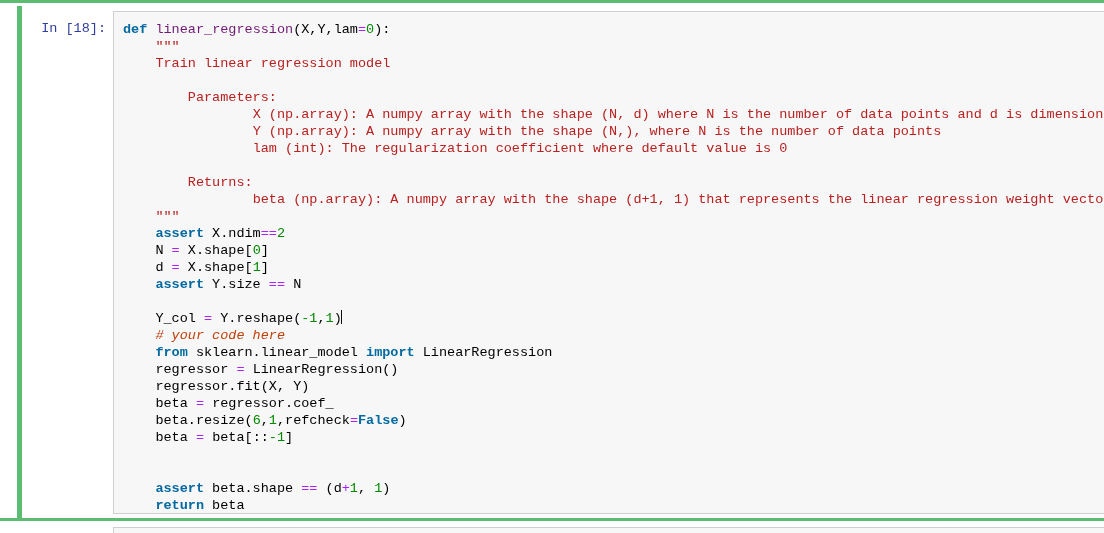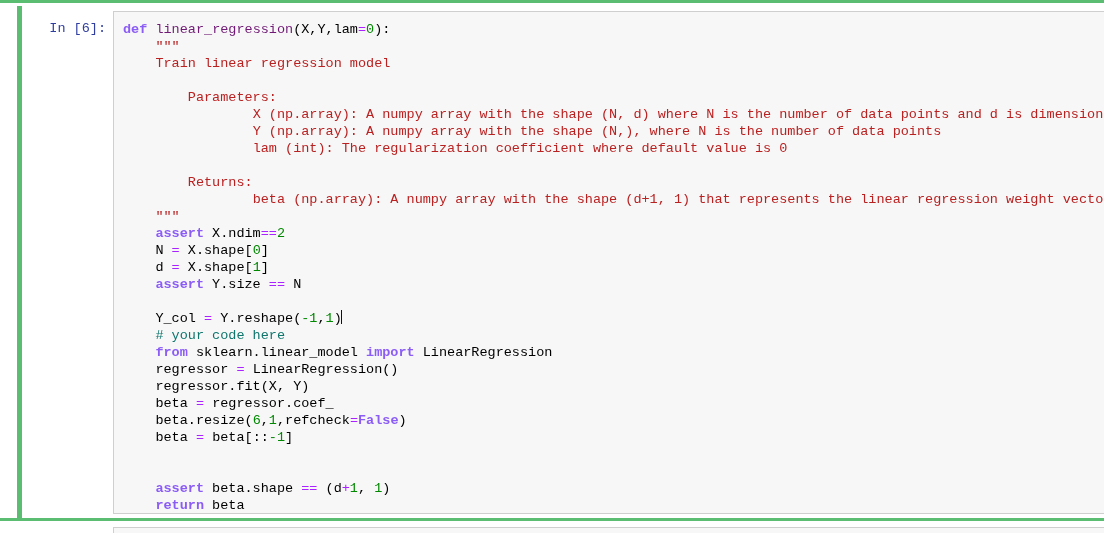--- a/index.html
+++ b/index.html
@@ -125,7 +125,7 @@
     <div class="cell-leftbar"></div>
   </div>
 
-  <div class="prompt">In [6]:</div>
+  <div class="prompt">In [18]:</div>
 
   <div class="input-area">
     <pre class="code"><span class="ln"><span class="tok-kw">def</span> <span class="tok-def">linear_regression</span>(X,Y,lam<span class="tok-op">=</span><span class="tok-num">0</span>):</span><span class="ln">    <span class="tok-str">"""</span></span><span class="ln">    <span class="tok-str">Train linear regression model</span></span><span class="ln"><span class="tok-str"> </span></span><span class="ln">        <span class="tok-str">Parameters:</span></span><span class="ln">                <span class="tok-str">X (np.array): A numpy array with the shape (N, d) where N is the number of data points and d is dimension</span></span><span class="ln">                <span class="tok-str">Y (np.array): A numpy array with the shape (N,), where N is the number of data points</span></span><span class="ln">                <span class="tok-str">lam (int): The regularization coefficient where default value is 0</span></span><span class="ln"><span class="tok-str"> </span></span><span class="ln">        <span class="tok-str">Returns:</span></span><span class="ln">                <span class="tok-str">beta (np.array): A numpy array with the shape (d+1, 1) that represents the linear regression weight vector</span></span><span class="ln">    <span class="tok-str">"""</span></span><span class="ln">    <span class="tok-kw">assert</span> X.ndim<span class="tok-op">==</span><span class="tok-num">2</span></span><span class="ln">    N <span class="tok-op">=</span> X.shape[<span class="tok-num">0</span>]</span><span class="ln">    d <span class="tok-op">=</span> X.shape[<span class="tok-num">1</span>]</span><span class="ln">    <span class="tok-kw">assert</span> Y.size <span class="tok-op">==</span> N</span><span class="ln"> </span><span class="ln">    Y_col <span class="tok-op">=</span> Y.reshape(<span class="tok-num">-1</span>,<span class="tok-num">1</span>)<span class="caret"></span></span><span class="ln">    <span class="tok-com">#&nbsp;your code here</span></span><span class="ln">    <span class="tok-kw">from</span> sklearn.linear_model <span class="tok-kw">import</span> LinearRegression</span><span class="ln">    regressor <span class="tok-op">=</span> LinearRegression()</span><span class="ln">    regressor.fit(X, Y)</span><span class="ln">    beta <span class="tok-op">=</span> regressor.coef_</span><span class="ln">    beta.resize(<span class="tok-num">6</span>,<span class="tok-num">1</span>,refcheck<span class="tok-op">=</span><span class="tok-kw">False</span>)</span><span class="ln">    beta <span class="tok-op">=</span> beta[::<span class="tok-num">-1</span>]</span><span class="ln"> </span><span class="ln"> </span><span class="ln">    <span class="tok-kw">assert</span> beta.shape <span class="tok-op">==</span> (d<span class="tok-op">+</span><span class="tok-num">1</span>, <span class="tok-num">1</span>)</span><span class="ln">    <span class="tok-kw">return</span> beta</span></pre>

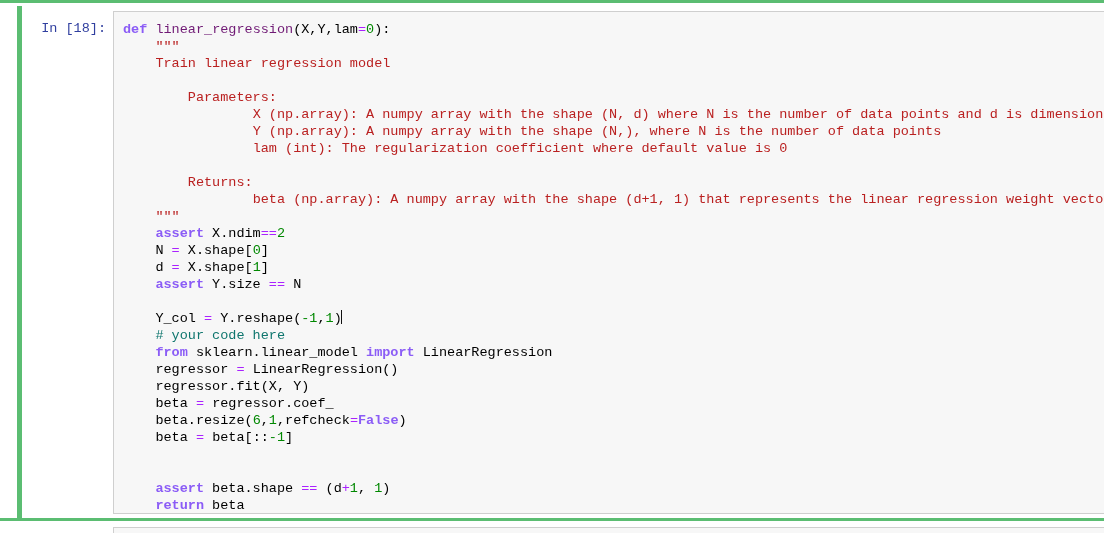--- a/index.html
+++ b/index.html
@@ -85,7 +85,7 @@
   .code .ln { display: block; height: 17px; }
 
   
-  .tok-kw       { color: #8b5cf6; font-weight: bold; }   
+  .tok-kw       { color: #0369a1; font-weight: bold; }   
   .tok-def      { color: #701a75; }                          
   .tok-str      { color: #ba2121; }                       
   .tok-num      { color: #080; }                          

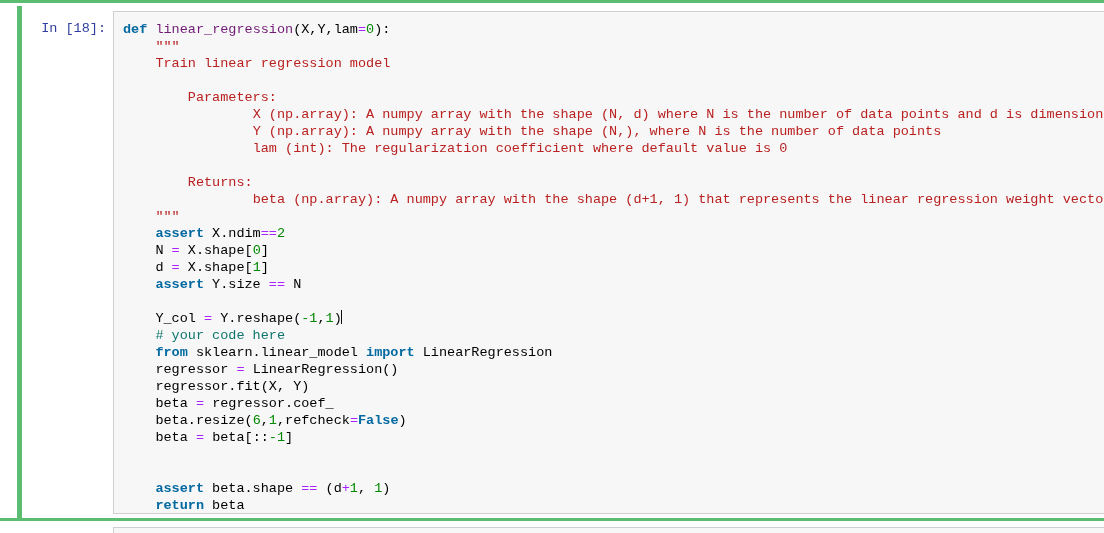--- a/index.html
+++ b/index.html
@@ -90,7 +90,7 @@
   .tok-str      { color: #ba2121; }                       
   .tok-num      { color: #080; }                          
   .tok-op       { color: #a2f; }                          
-  .tok-com      { color: #0f766e; }
+  .tok-com      { color: #c2410c; font-style: italic; }
 
   
   .caret {

